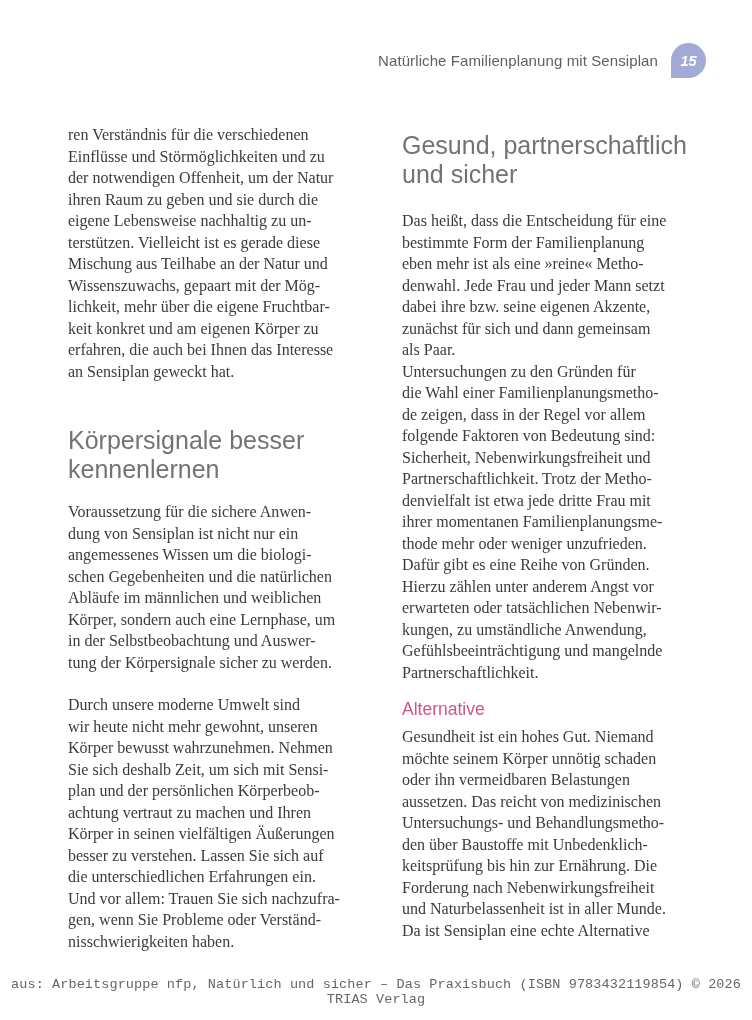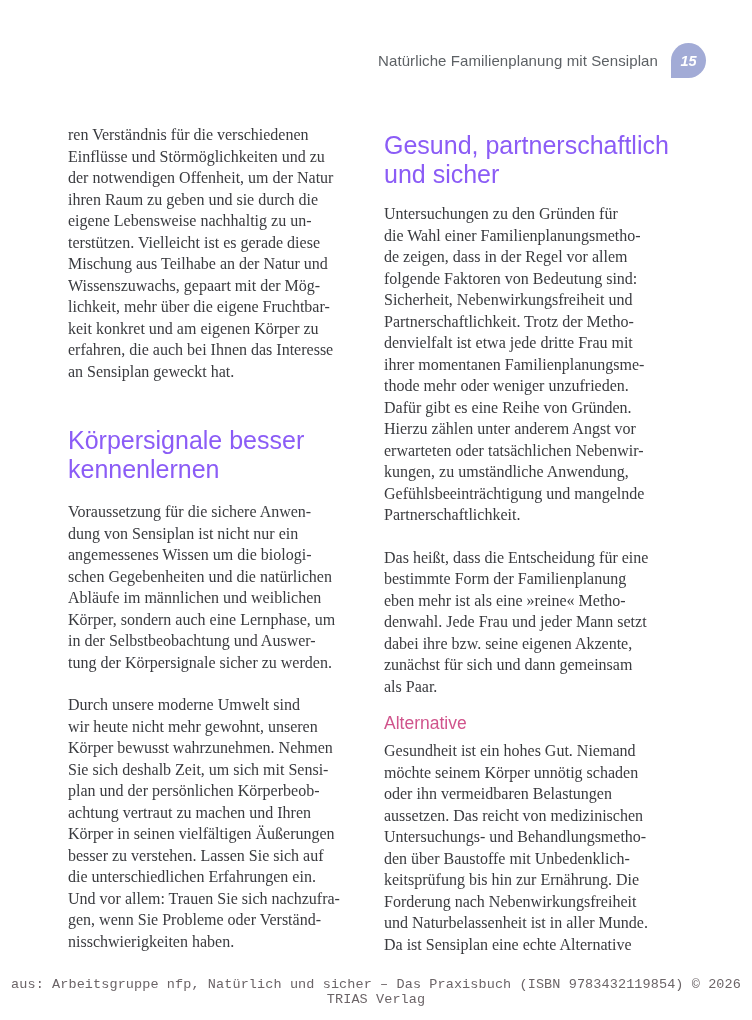--- a/index.html
+++ b/index.html
@@ -26,7 +26,7 @@
   }
   .columns {
     position:absolute; top:124px; left:68px;
-    display:flex; gap:24px;
+    display:flex; gap:42px;
   }
   .col { width:292px; flex:0 0 292px; }
   .body {

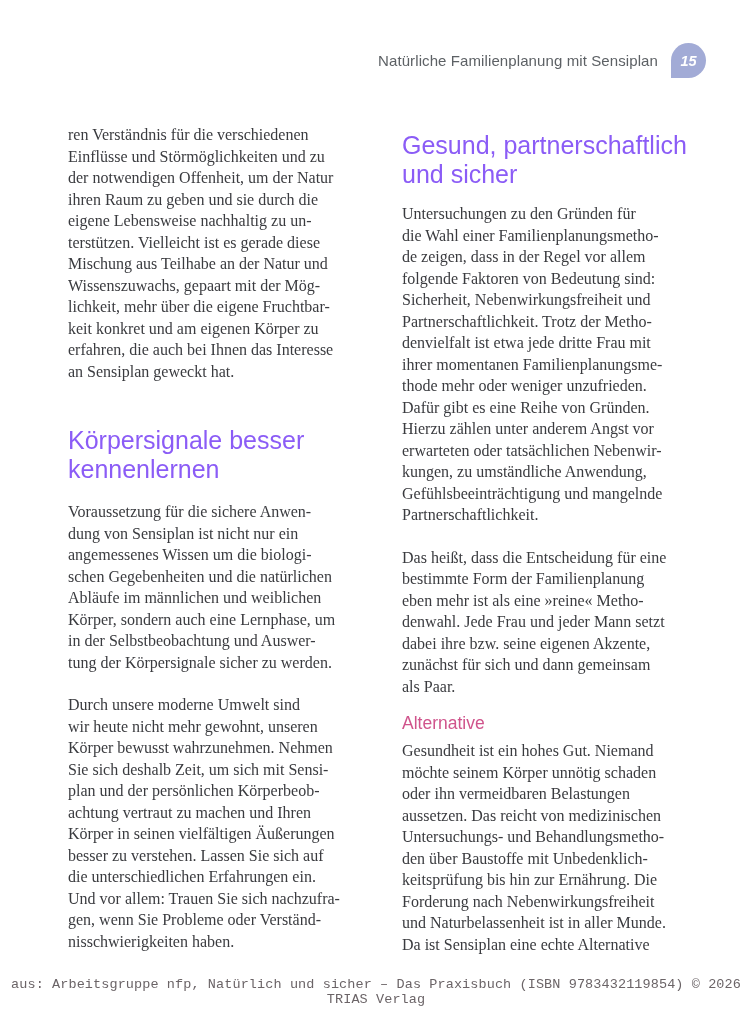--- a/index.html
+++ b/index.html
@@ -36,7 +36,7 @@
   .para-gap { margin-top:21px; }
   .heading {
     font-family:"Liberation Sans", sans-serif; font-weight:400;
-    font-size:25px; line-height:29px; color:#8b5cf6;
+    font-size:25px; line-height:29px; color:#737373;
     margin:44px 0 17px 0; white-space:pre;
   }
   .heading-top { margin:7px 0 14px 0; }

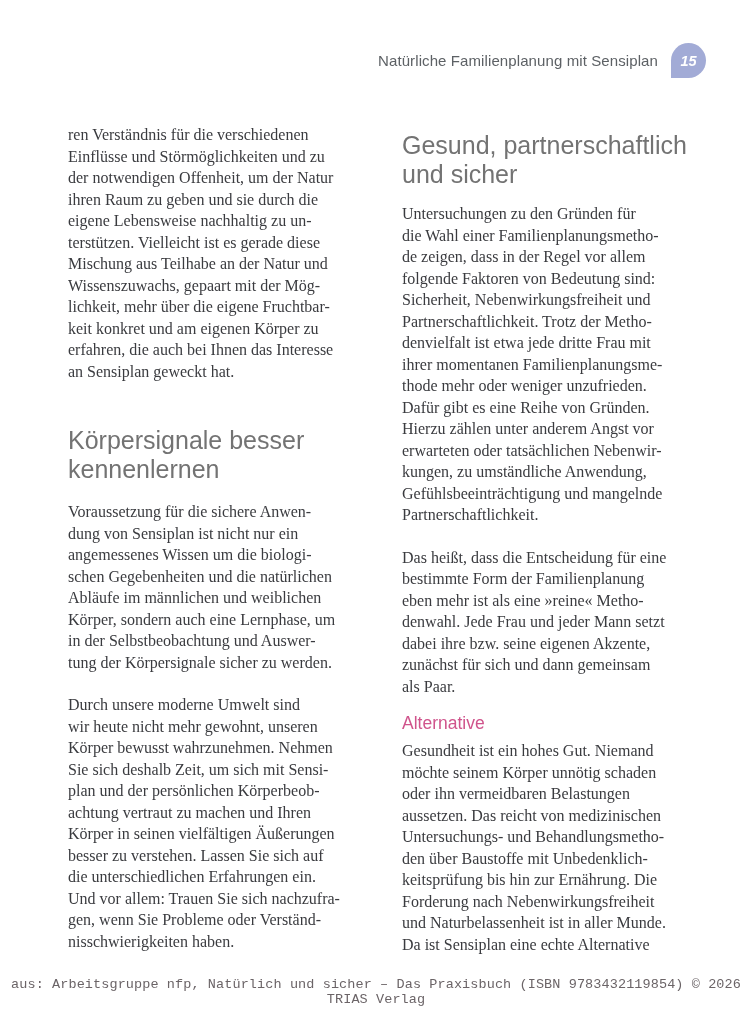--- a/index.html
+++ b/index.html
@@ -106,6 +106,13 @@
     <section class="col">
       <h2 class="heading heading-top">Gesund, partnerschaftlich
 und sicher</h2>
+      <p class="body para-gap">Das heißt, dass die Entscheidung für eine
+bestimmte Form der Familienplanung
+eben mehr ist als eine »reine« Metho-
+denwahl. Jede Frau und jeder Mann setzt
+dabei ihre bzw. seine eigenen Akzente,
+zunächst für sich und dann gemeinsam
+als Paar.</p>
       <p class="body">Untersuchungen zu den Gründen für
 die Wahl einer Familienplanungsmetho-
 de zeigen, dass in der Regel vor allem
@@ -121,13 +128,6 @@
 kungen, zu umständliche Anwendung,
 Gefühlsbeeinträchtigung und mangelnde
 Partnerschaftlichkeit.</p>
-      <p class="body para-gap">Das heißt, dass die Entscheidung für eine
-bestimmte Form der Familienplanung
-eben mehr ist als eine »reine« Metho-
-denwahl. Jede Frau und jeder Mann setzt
-dabei ihre bzw. seine eigenen Akzente,
-zunächst für sich und dann gemeinsam
-als Paar.</p>
       <h3 class="subheading">Alternative</h3>
       <p class="body para-tight">Gesundheit ist ein hohes Gut. Niemand
 möchte seinem Körper unnötig schaden

